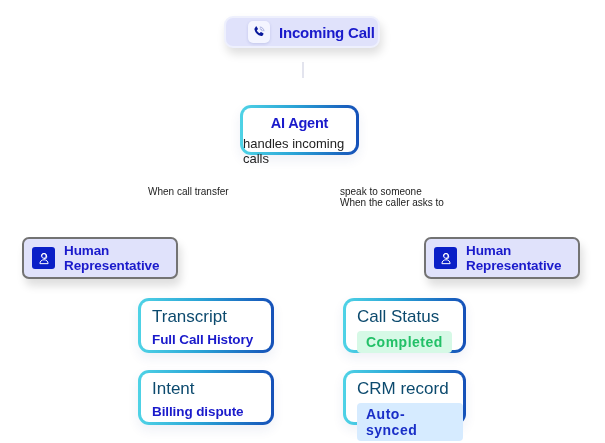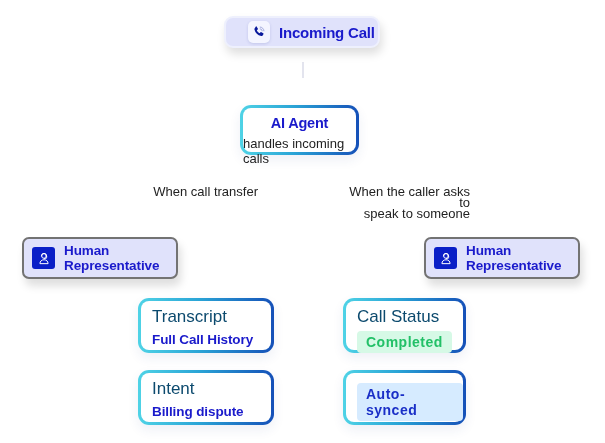--- a/index.html
+++ b/index.html
@@ -51,7 +51,7 @@
   .ai .sub { font-size: 13px; color: #222; margin-top: 5px; }
 
   .cond {
-    position: absolute; font-size: 13px; color: #222; text-align: right; line-height: 11px;
+    position: absolute; font-size: 10px; color: #222; text-align: left; line-height: 11px;
   }
   .cond-left { left: 148px; top: 186px; width: 110px; }
   .cond-right { left: 340px; top: 186px; width: 130px; }

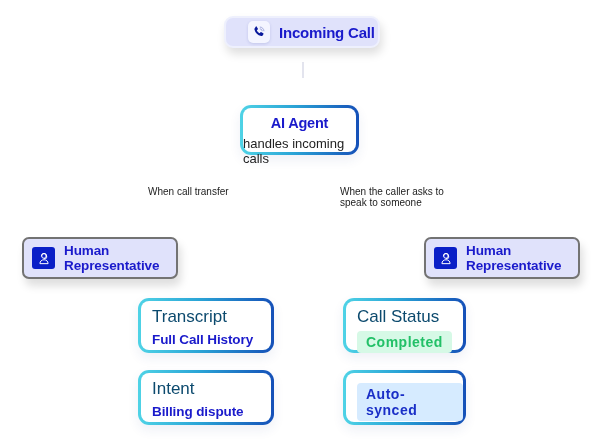--- a/index.html
+++ b/index.html
@@ -116,8 +116,8 @@
   <div>When call transfer</div>
 </div>
 <div class="cond cond-right">
+  <div>speak to someone</div>
   <div>When the caller asks to</div>
-  <div>speak to someone</div>
 </div>
 
 <div class="human human-left">

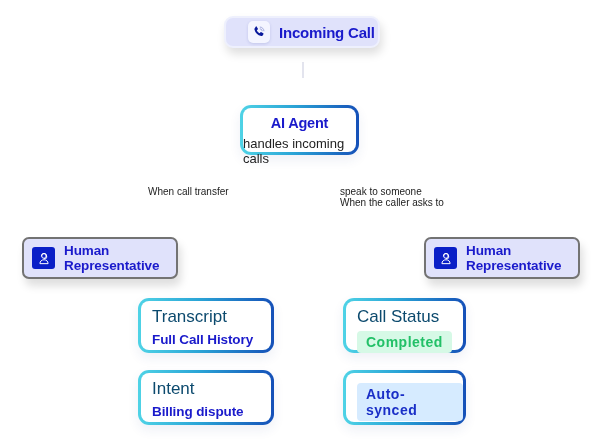--- a/index.html
+++ b/index.html
@@ -173,6 +173,7 @@
 
 <div class="gcard detail crm">
   <div class="inner">
+    <div class="k">CRM record</div>
     <span class="badge badge-blue">Auto-synced</span>
   </div>
 </div>

